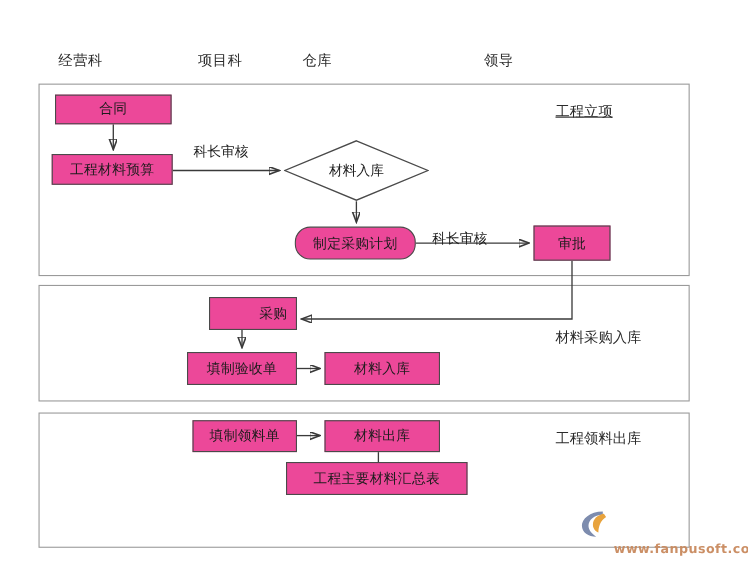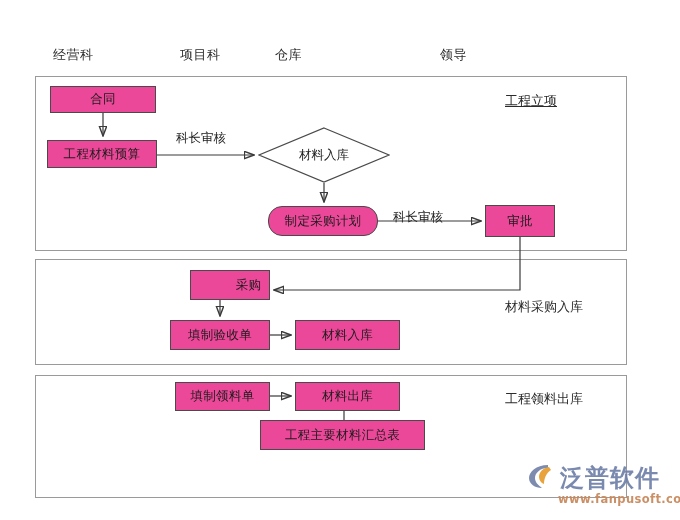--- a/index.html
+++ b/index.html
@@ -205,7 +205,6 @@
       <path d="M22 3 C10 3 3 10 3 16 C3 22 9 26 16 26 C12 23 9 20 9 16 C9 11 14 6 22 6 Z" fill="#7d8cae"></path>
       <path d="M23 5 C17 6 13 10 13 15 C13 18 15 21 18 22 C18 17 20 11 25 8 Z" fill="#e8a33d"></path>
     </svg>
-    <div class="wm-text">泛普软件</div>
     <div class="wm-url">www.fanpusoft.com</div>
   </div>
 

